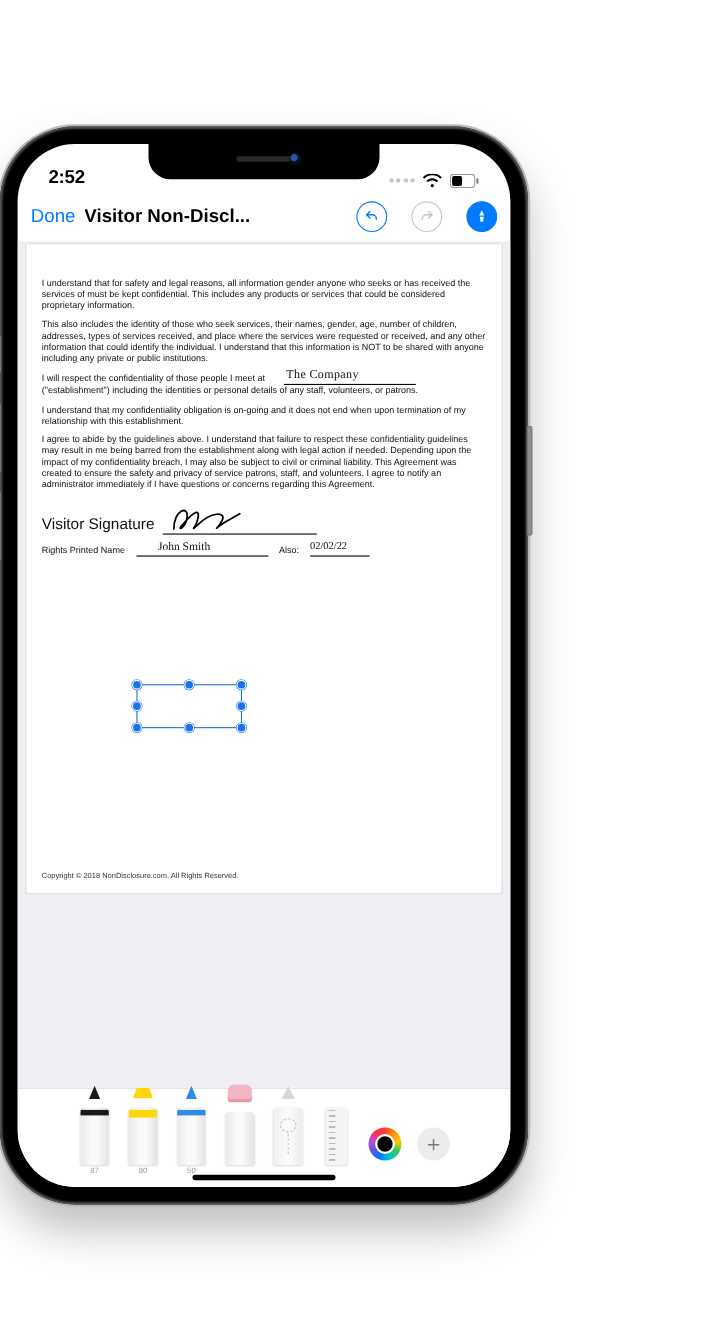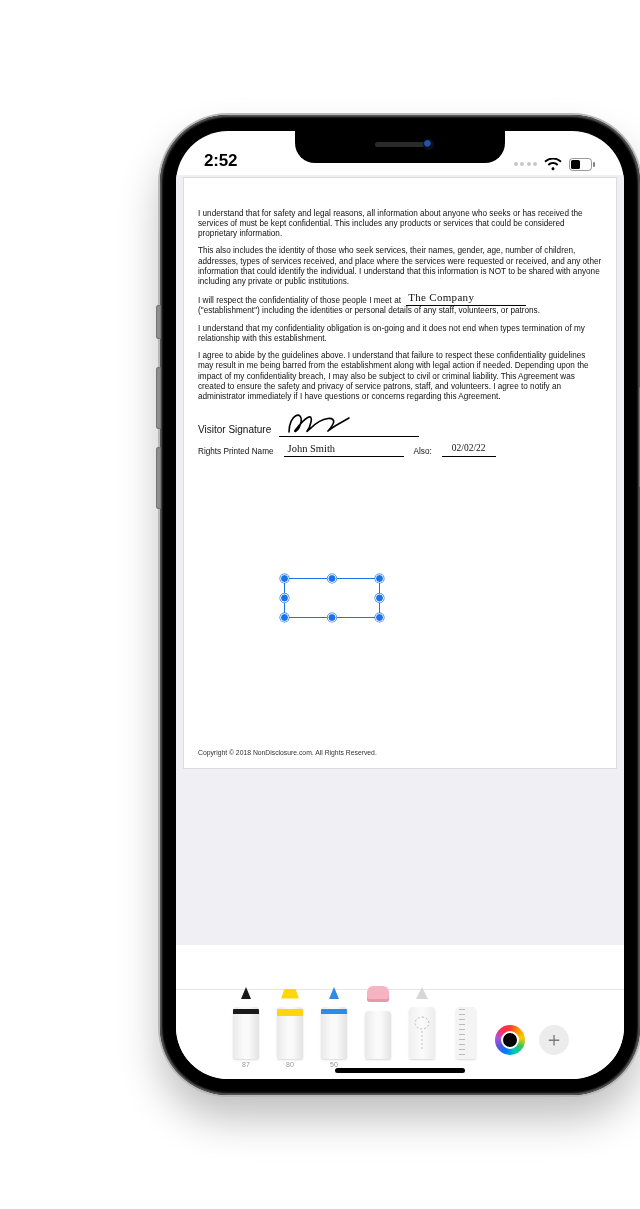--- a/index.html
+++ b/index.html
@@ -5,7 +5,7 @@
     * { margin: 0; padding: 0; box-sizing: border-box; }
     html, body { width: 640px; height: 1209px; background: #fff; font-family: -apple-system, "Helvetica Neue", Arial, sans-serif; }
 
-    .stage { position: relative; width: 640px; height: 1209px; display: flex; align-items: center; justify-content: flex-end; }
+    .stage { position: relative; width: 640px; height: 1209px; display: flex; align-items: center; justify-content: flex-start; }
 
     
     .phone {

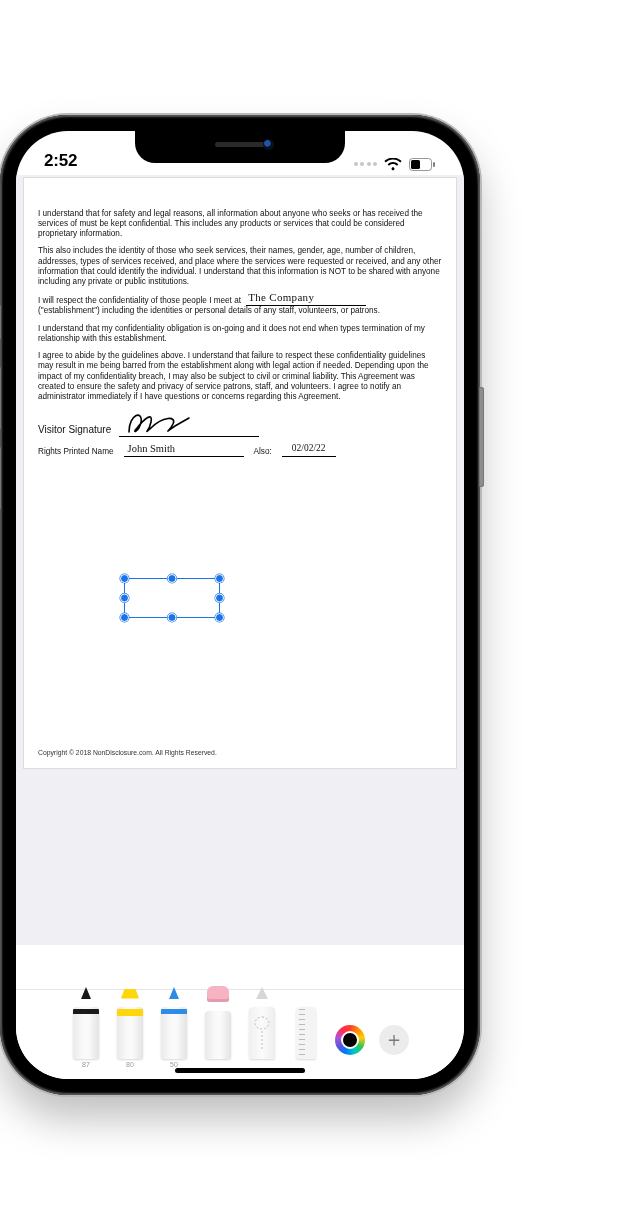--- a/index.html
+++ b/index.html
@@ -134,6 +134,31 @@
         </div>
       </div>
 
+      <div class="navbar">
+        <div class="nav-done">Done</div>
+        <div class="nav-title">Visitor Non-Discl...</div>
+        <div class="nav-spacer"></div>
+        <div class="nav-icon">
+          <svg width="14" height="14" viewBox="0 0 24 24" fill="none">
+              <path d="M9 14L4 9l5-5" stroke="currentColor" stroke-width="2.2" stroke-linecap="round" stroke-linejoin="round"></path>
+              <path d="M4 9h9a6 6 0 016 6v1" stroke="currentColor" stroke-width="2.2" stroke-linecap="round"></path>
+            </svg>
+        </div>
+        <div class="nav-gap"></div>
+        <div class="nav-icon disabled">
+          <svg width="14" height="14" viewBox="0 0 24 24" fill="none">
+              <path d="M15 14l5-5-5-5" stroke="currentColor" stroke-width="2.2" stroke-linecap="round" stroke-linejoin="round"></path>
+              <path d="M20 9h-9a6 6 0 00-6 6v1" stroke="currentColor" stroke-width="2.2" stroke-linecap="round"></path>
+            </svg>
+        </div>
+        <div class="nav-gap"></div>
+        <div class="nav-icon filled">
+          <svg width="14" height="14" viewBox="0 0 24 24" fill="none">
+              <path d="M12 2l4 8H8l4-8z" fill="#fff"></path>
+              <path d="M9 12h6l-1 8h-4l-1-8z" fill="#fff"></path>
+            </svg>
+        </div>
+      </div>
 
       <div class="docarea">
         <div class="sheet">

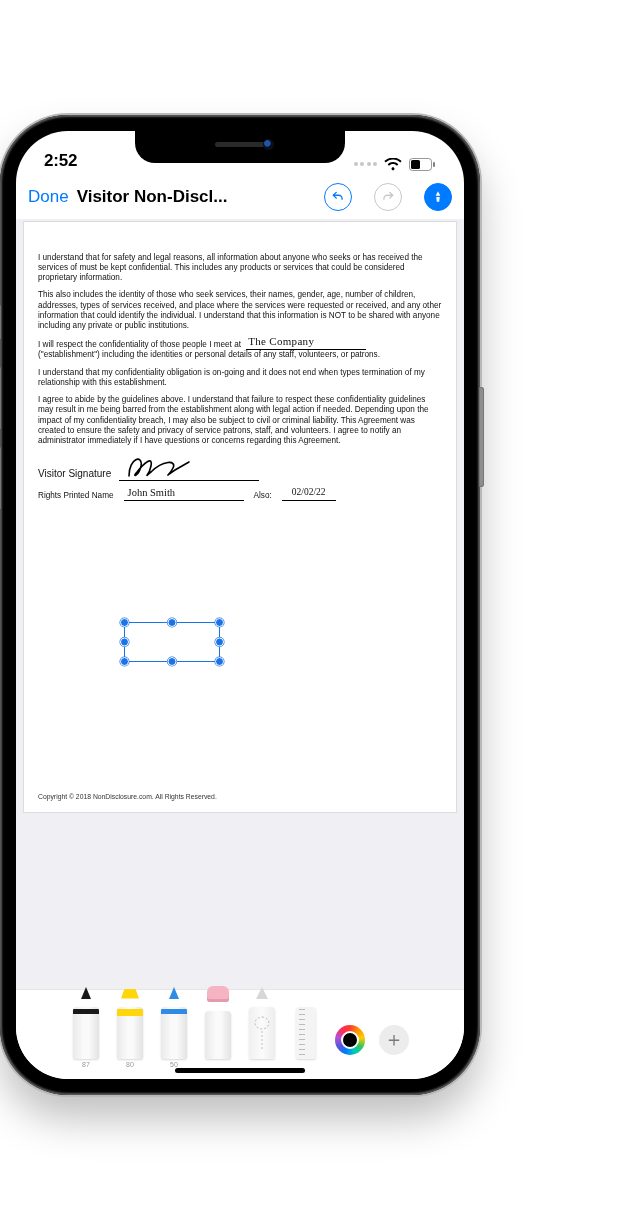--- a/index.html
+++ b/index.html
@@ -162,7 +162,7 @@
 
       <div class="docarea">
         <div class="sheet">
-          <div class="para">I understand that for safety and legal reasons, all information about anyone who seeks or has received the services of must be kept confidential. This includes any products or services that could be considered proprietary information.</div>
+          <div class="para">I understand that for safety and legal reasons, all information gender anyone who seeks or has received the services of must be kept confidential. This includes any products or services that could be considered proprietary information.</div>
           <div class="para">This also includes the identity of those who seek services, their names, gender, age, number of children, addresses, types of services received, and place where the services were requested or received, and any other information that could identify the individual. I understand that this information is NOT to be shared with anyone including any private or public institutions.</div>
           <div class="para">
             <span>I will respect the confidentiality of those people I meet at</span>

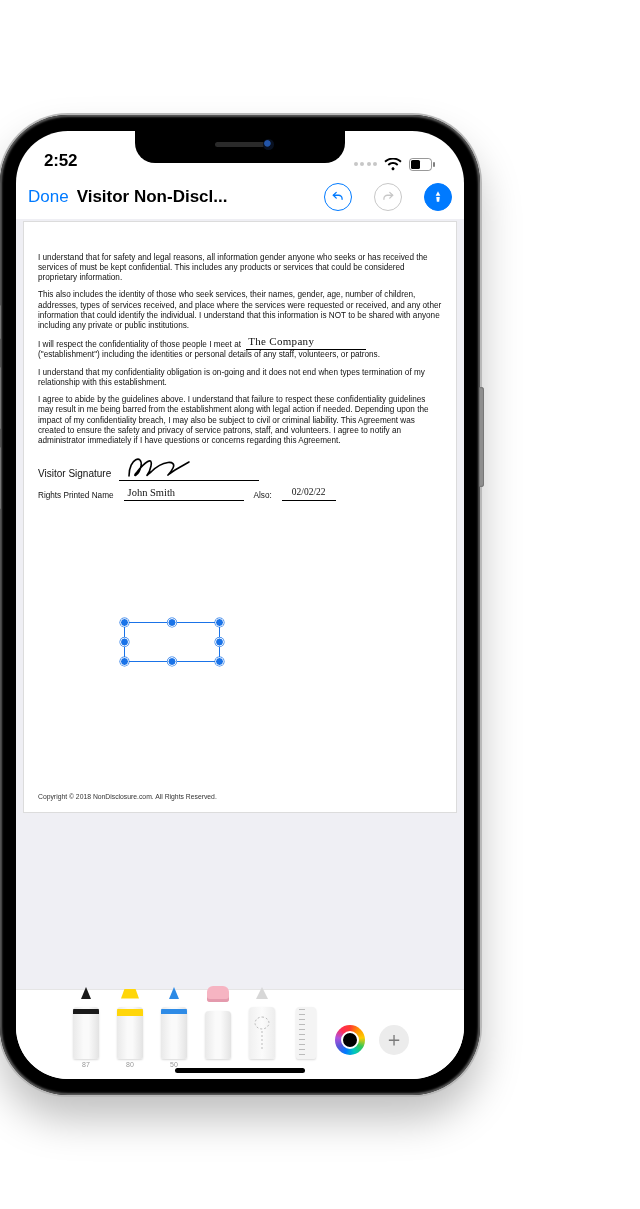--- a/index.html
+++ b/index.html
@@ -63,7 +63,7 @@
     .doc-title { text-align:center; font-size:10.5px; font-weight:700; margin:8px 0 14px; letter-spacing:.2px; }
     .para { margin:7px 0; }
     .fill-line { display:inline-block; border-bottom:1px solid #000; position:relative; vertical-align:bottom; }
-    .fill-company { width:120px; height:12px; margin-left:3px; }
+    .fill-company { width:120px; height:12px; margin-left:15px; }
     .fill-company .val { position:absolute; bottom:1px; left:2px; font-family:"Times New Roman", serif; font-size:11px; letter-spacing:.3px; }
     .sig-row { margin-top:22px; display:flex; align-items:flex-end; gap:8px; font-size:10px; }
     .sig-label { white-space:nowrap; }

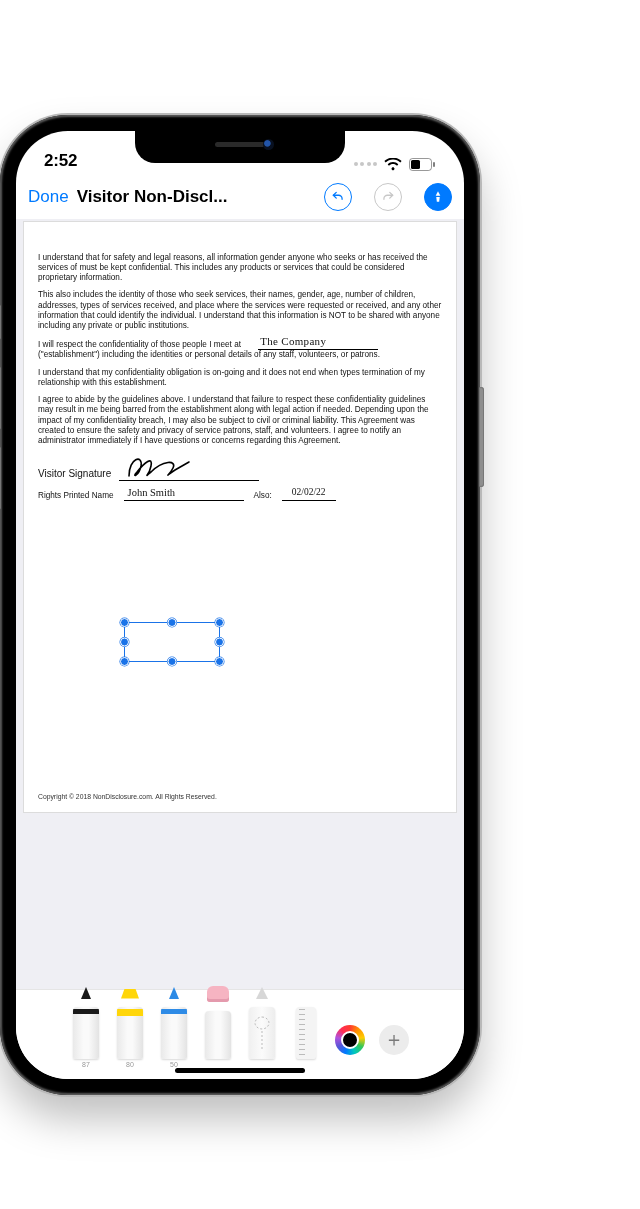--- a/index.html
+++ b/index.html
@@ -170,7 +170,7 @@
             <br>
             <span>("establishment") including the identities or personal details of any staff, volunteers, or patrons.</span>
           </div>
-          <div class="para">I understand that my confidentiality obligation is on-going and it does not end when types termination of my relationship with this establishment.</div>
+          <div class="para">I understand that my confidentiality obligation is on-going and it does not end when upon termination of my relationship with this establishment.</div>
           <div class="para">I agree to abide by the guidelines above. I understand that failure to respect these confidentiality guidelines may result in me being barred from the establishment along with legal action if needed. Depending upon the impact of my confidentiality breach, I may also be subject to civil or criminal liability. This Agreement was created to ensure the safety and privacy of service patrons, staff, and volunteers.  I agree to notify an administrator immediately if I have questions or concerns regarding this Agreement.</div>
 
           <div class="sig-row">

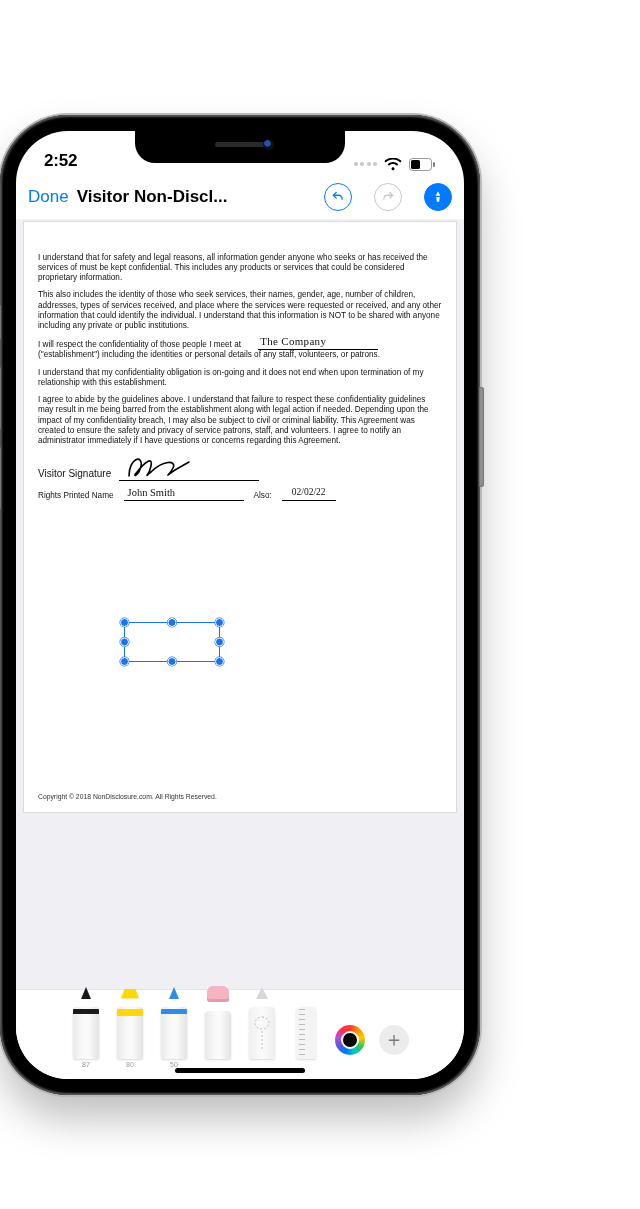--- a/index.html
+++ b/index.html
@@ -65,7 +65,7 @@
     .fill-line { display:inline-block; border-bottom:1px solid #000; position:relative; vertical-align:bottom; }
     .fill-company { width:120px; height:12px; margin-left:15px; }
     .fill-company .val { position:absolute; bottom:1px; left:2px; font-family:"Times New Roman", serif; font-size:11px; letter-spacing:.3px; }
-    .sig-row { margin-top:22px; display:flex; align-items:flex-end; gap:8px; font-size:10px; }
+    .sig-row { margin-top:22px; display:flex; align-items:flex-end; gap:8px; font-size:14px; }
     .sig-label { white-space:nowrap; }
     .sig-line { flex:0 0 auto; height:12px; position:relative; }
     .sig-svg { position:absolute; bottom:-2px; left:4px; }

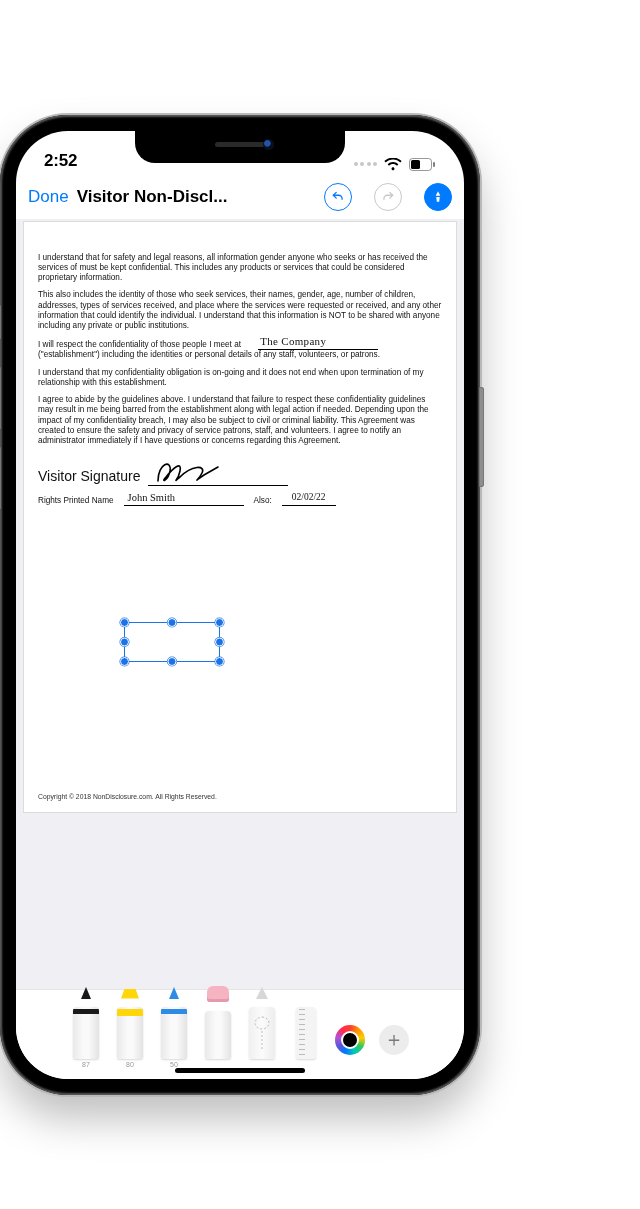--- a/index.html
+++ b/index.html
@@ -71,7 +71,7 @@
     .sig-svg { position:absolute; bottom:-2px; left:4px; }
     .printed-row { margin-top:8px; display:flex; align-items:flex-end; gap:10px; font-size:8.2px; }
     .printed-line { width:120px; height:12px; }
-    .printed-line .val { position:absolute; bottom:1px; left:4px; font-family:"Times New Roman", serif; font-size:10.5px; }
+    .printed-line .val { position:absolute; bottom:1px; left:20px; font-family:"Times New Roman", serif; font-size:10.5px; }
     .date-line { width:54px; height:12px; }
     .date-line .val { position:absolute; bottom:1px; left:10px; font-family:"Times New Roman", serif; font-size:9.5px; }
     .copyright { position:absolute; left:14px; bottom:10px; font-size:6.8px; color:#333; }

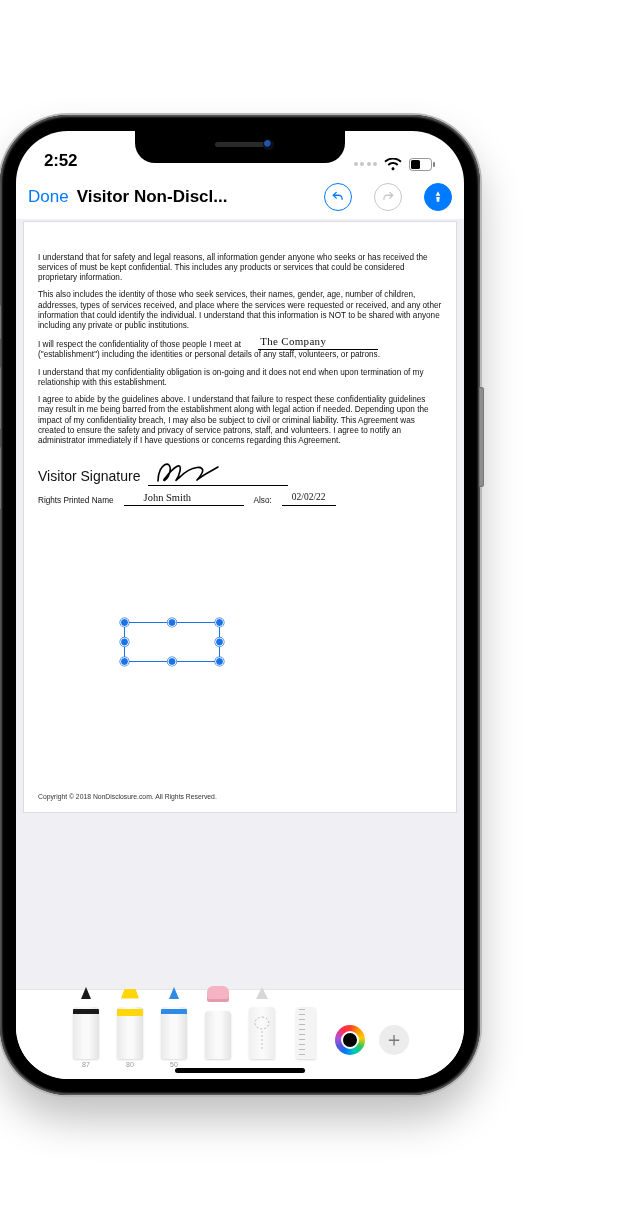--- a/index.html
+++ b/index.html
@@ -73,7 +73,7 @@
     .printed-line { width:120px; height:12px; }
     .printed-line .val { position:absolute; bottom:1px; left:20px; font-family:"Times New Roman", serif; font-size:10.5px; }
     .date-line { width:54px; height:12px; }
-    .date-line .val { position:absolute; bottom:1px; left:10px; font-family:"Times New Roman", serif; font-size:9.5px; }
+    .date-line .val { position:absolute; bottom:1px; left:0; font-family:"Times New Roman", serif; font-size:9.5px; }
     .copyright { position:absolute; left:14px; bottom:10px; font-size:6.8px; color:#333; }
 
     

